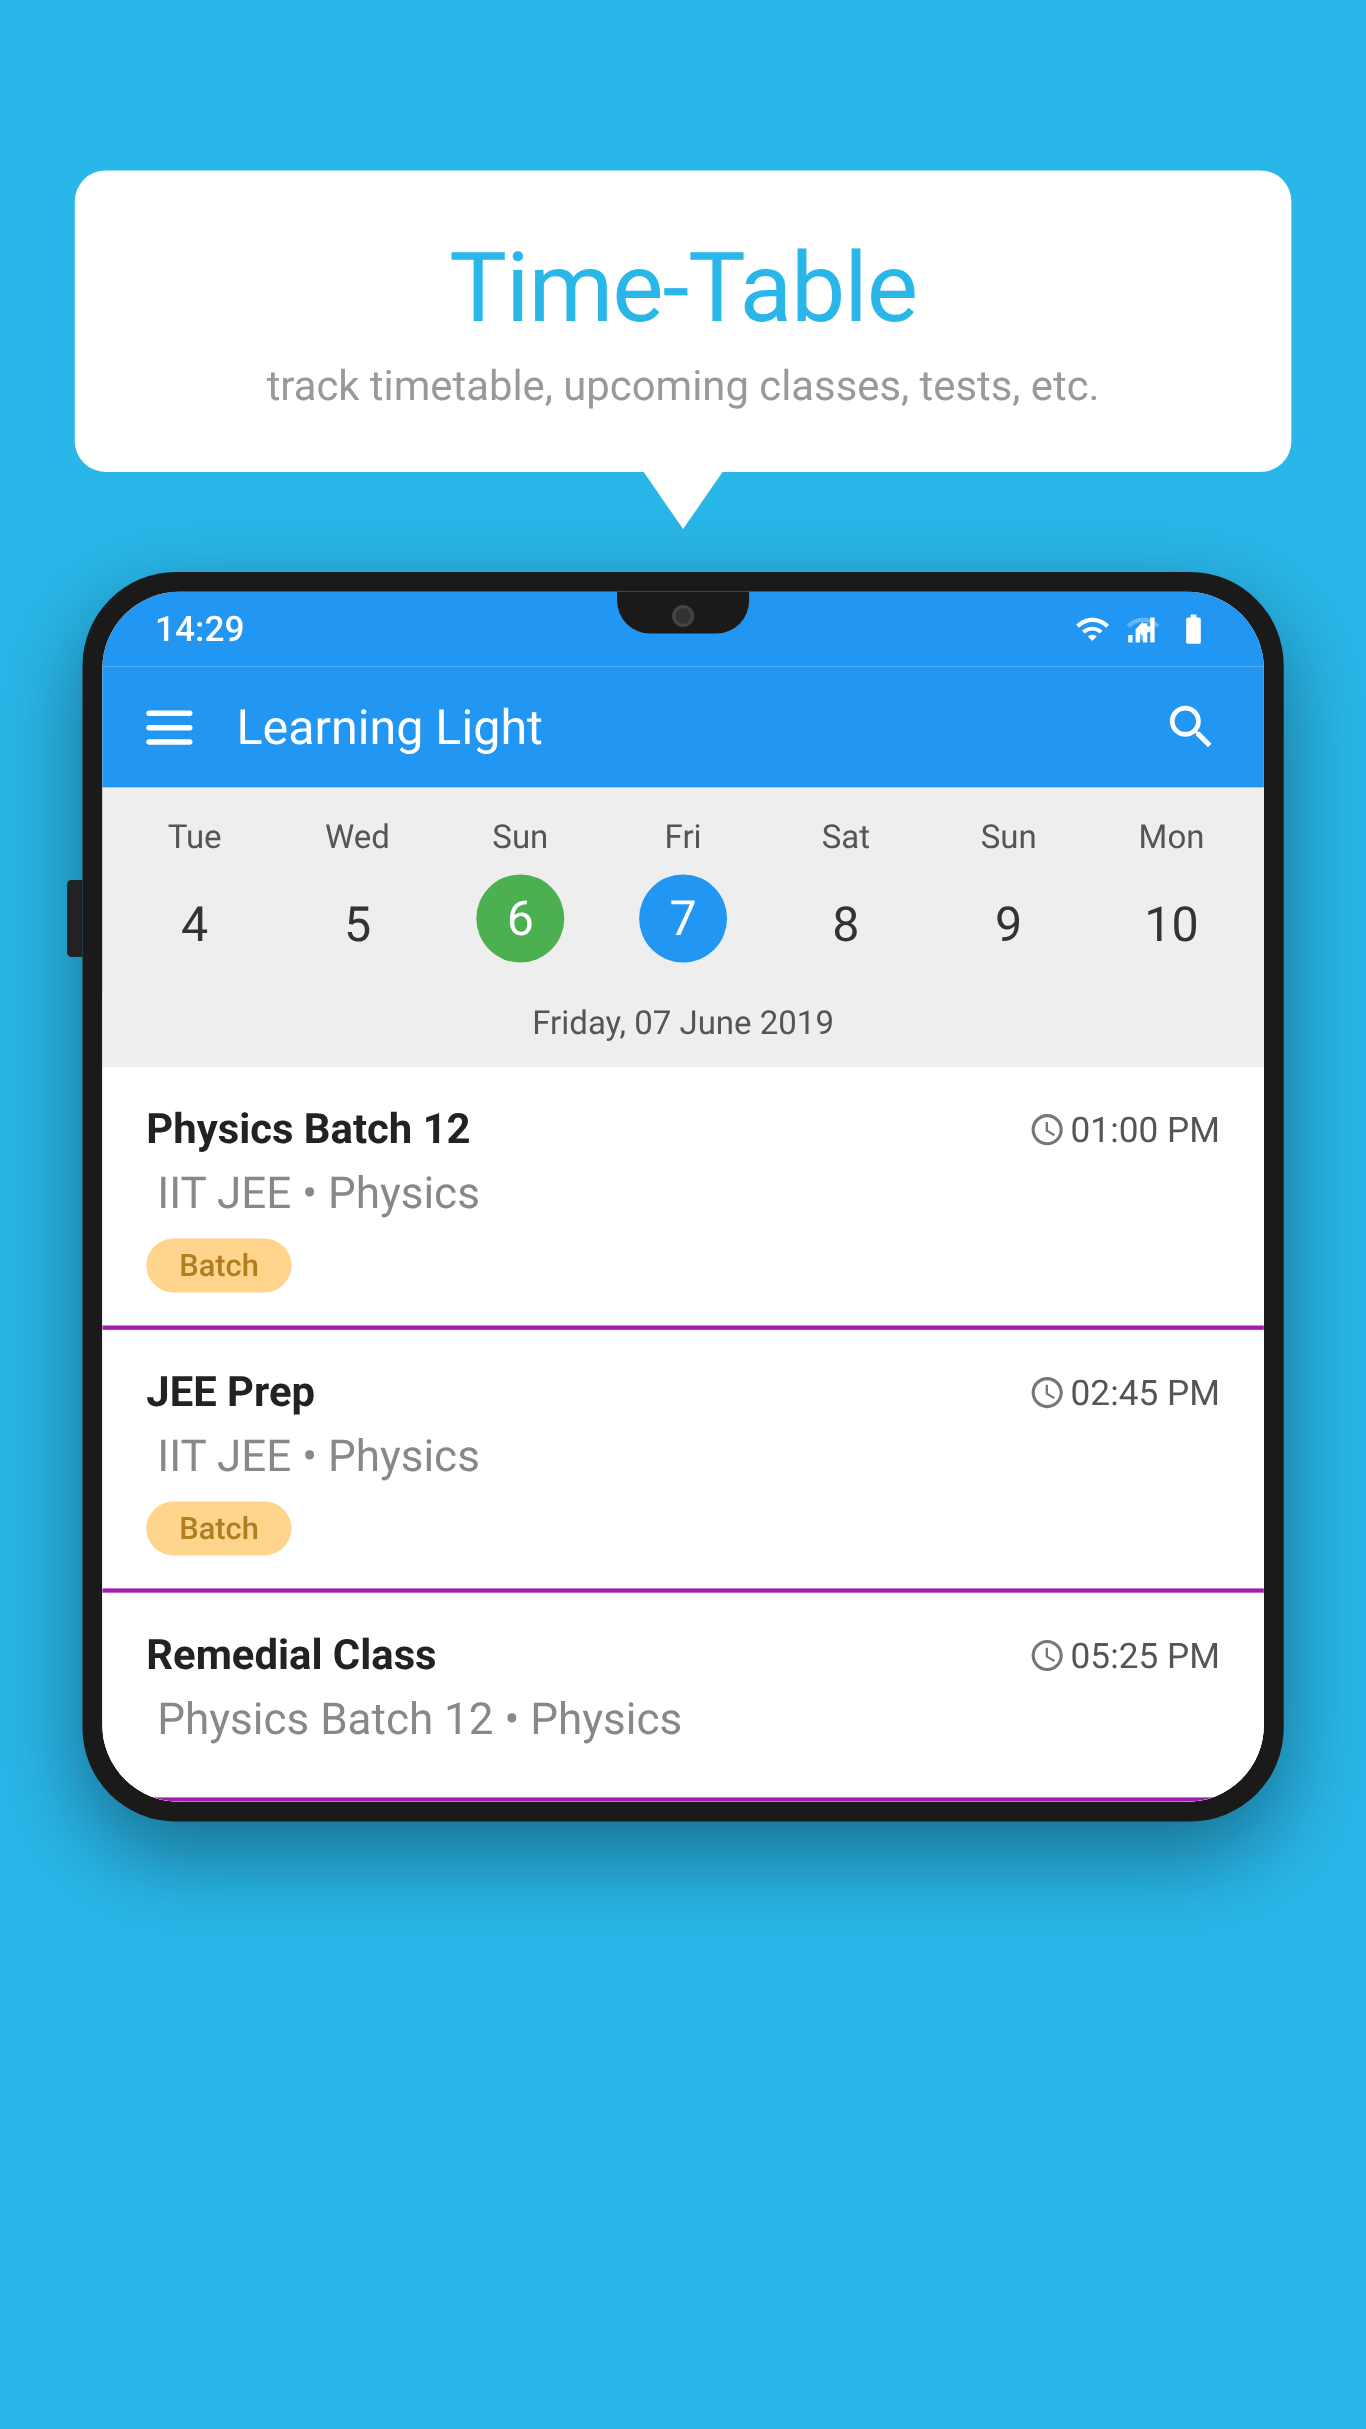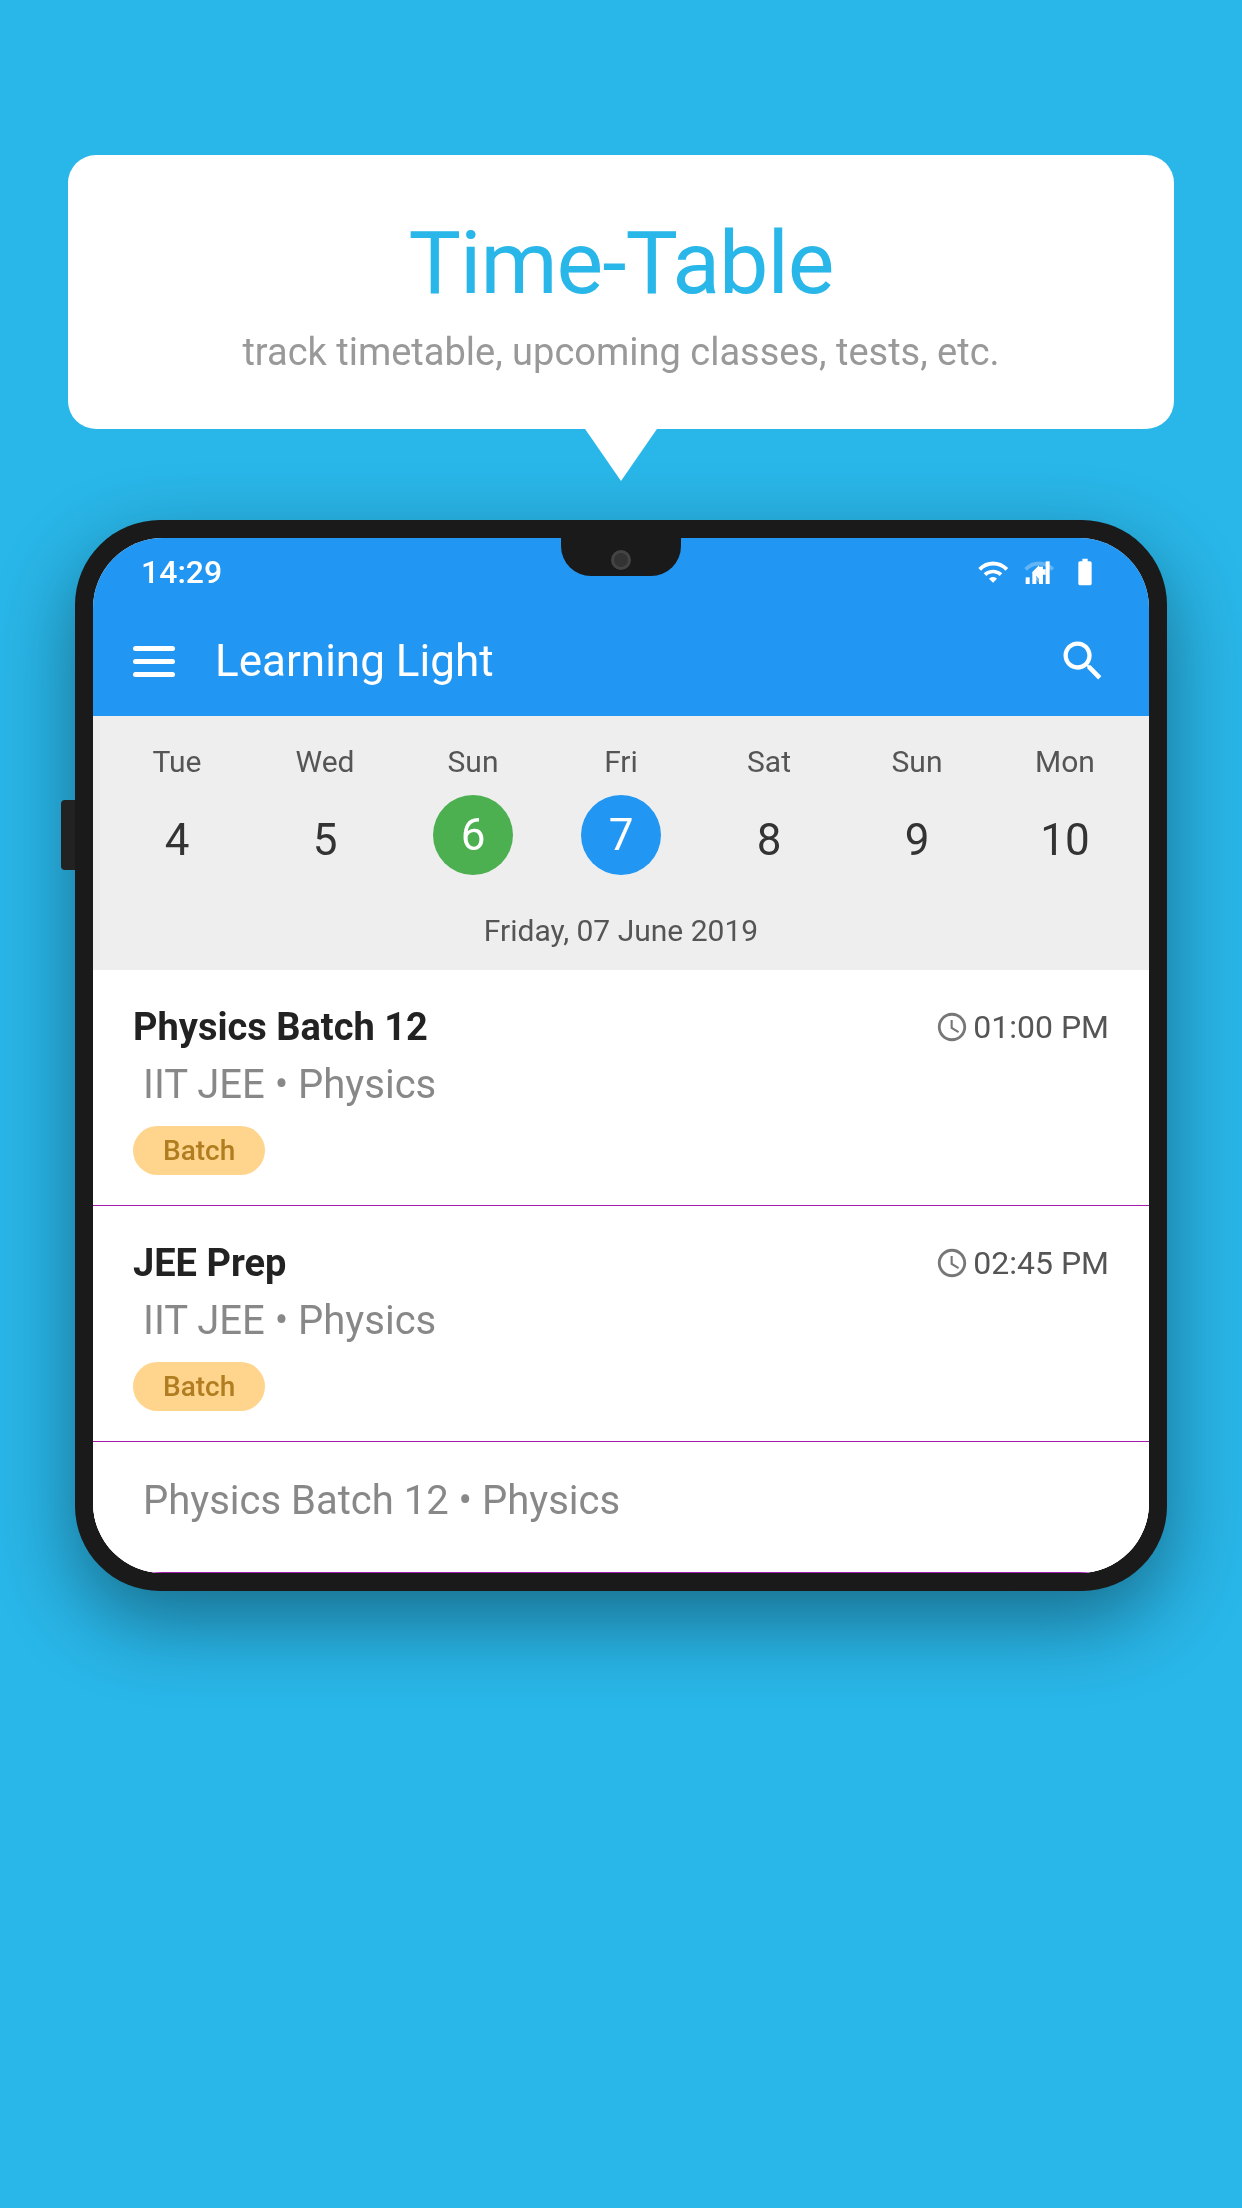--- a/index.html
+++ b/index.html
@@ -257,7 +257,7 @@
 
     .schedule-item {
       padding: 35px 40px 30px;
-      border-bottom: 1px solid #a21caf;
+      border-bottom: 4px solid #a21caf;
       background: white;
     }
 

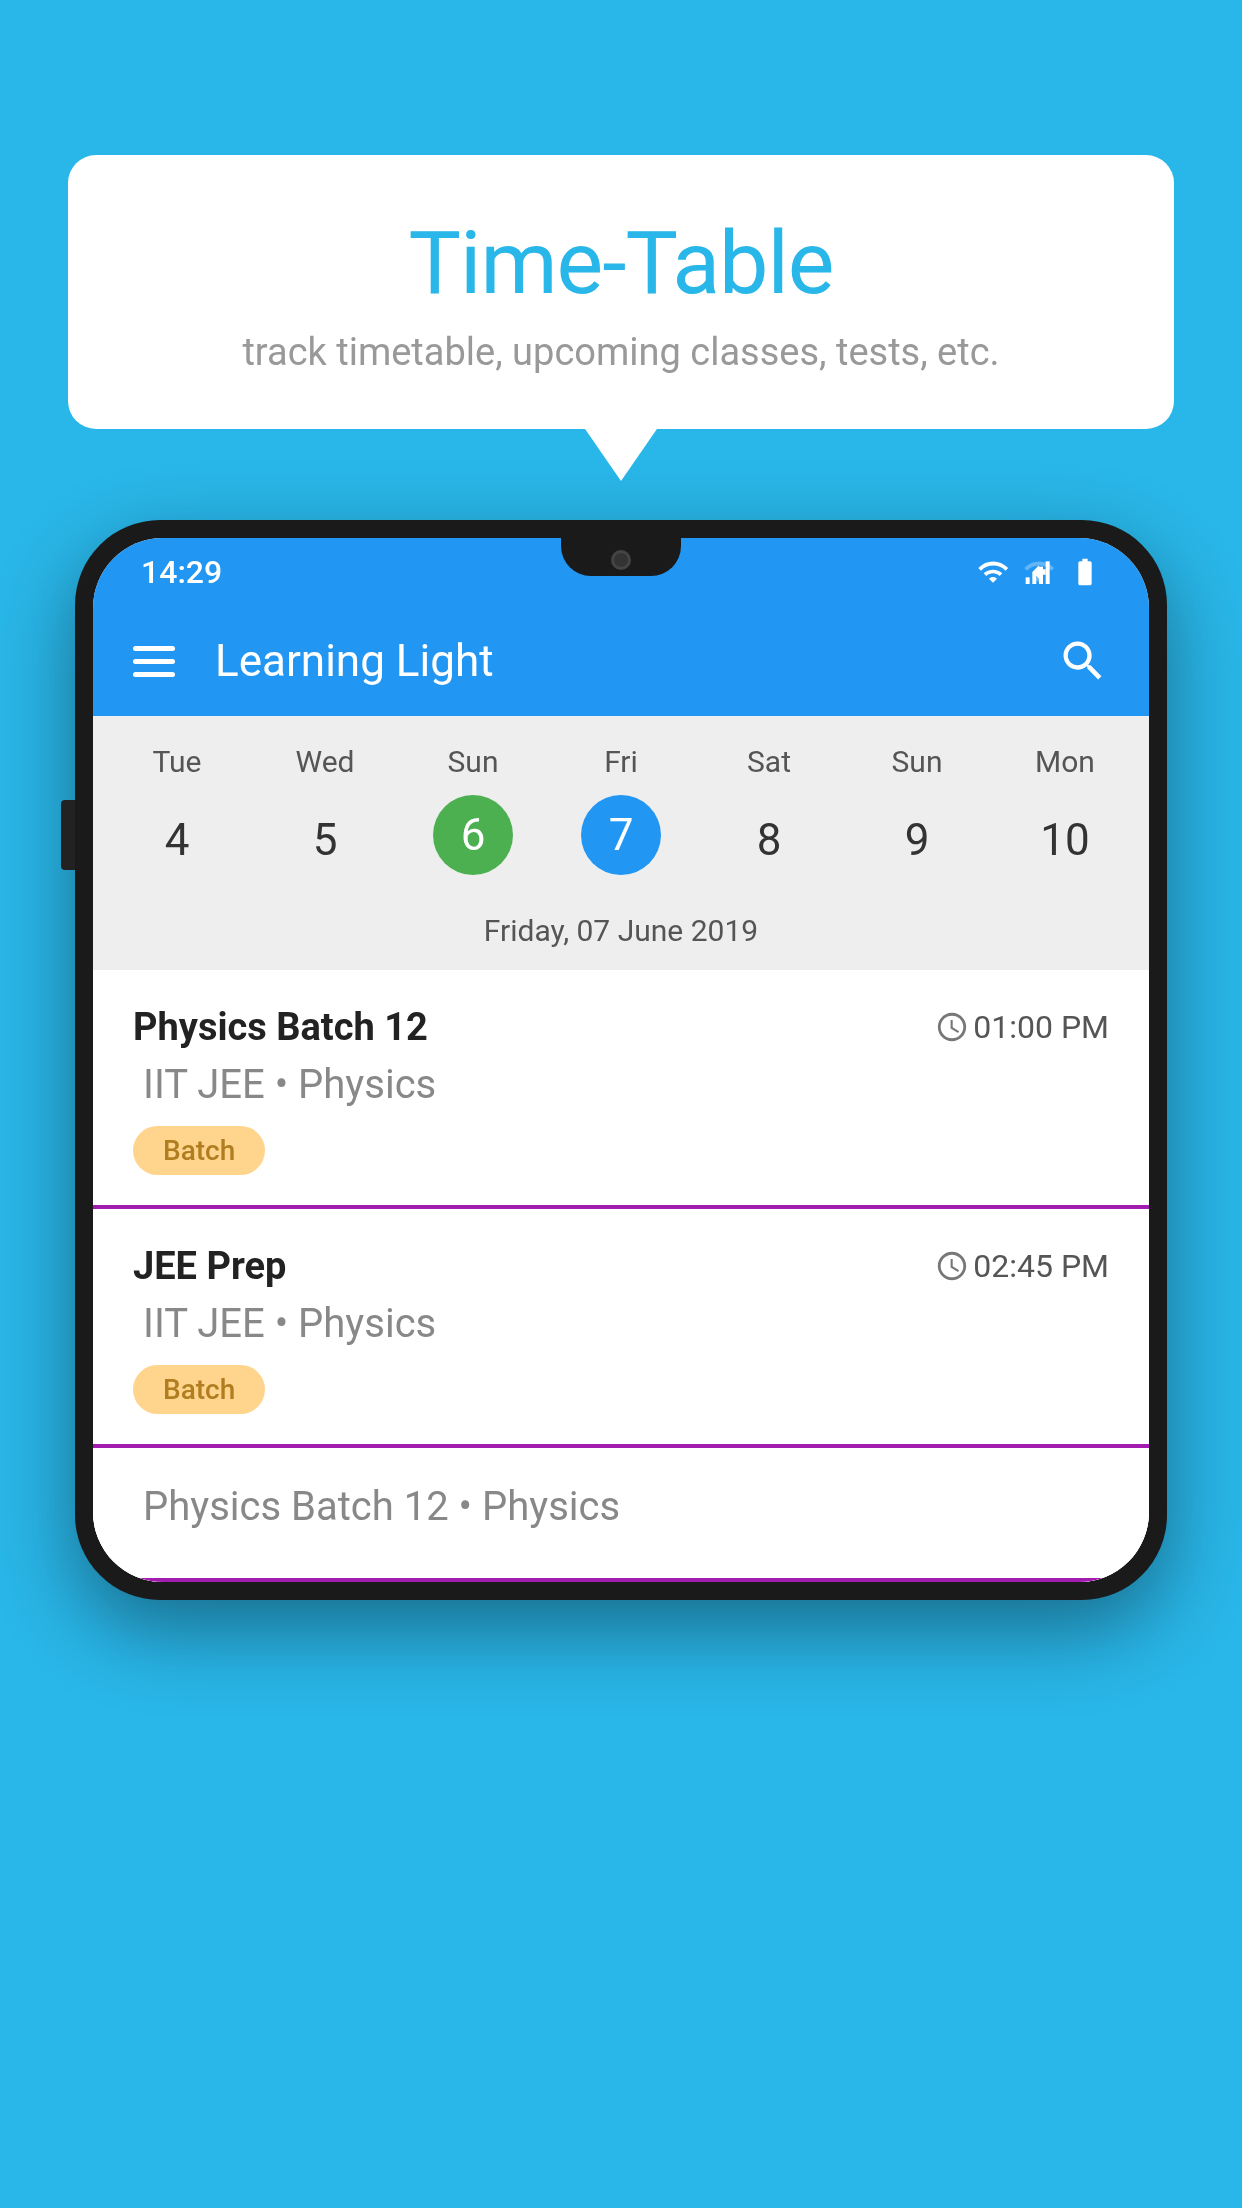--- a/index.html
+++ b/index.html
@@ -409,6 +409,15 @@
         </div>
 
         <div class="schedule-item">
+          <div class="schedule-item-header">
+            <span class="schedule-item-title">Remedial Class</span>
+            <div class="schedule-item-time">
+              <svg class="clock-icon" viewBox="0 0 24 24" fill="#777">
+                <path d="M11.99 2C6.47 2 2 6.48 2 12s4.47 10 9.99 10C17.52 22 22 17.52 22 12S17.52 2 11.99 2zM12 20c-4.42 0-8-3.58-8-8s3.58-8 8-8 8 3.58 8 8-3.58 8-8 8zm.5-13H11v6l5.25 3.15.75-1.23-4.5-2.67V7z"></path>
+              </svg>
+              <span>05:25 PM</span>
+            </div>
+          </div>
           <div class="schedule-item-subtitle">Physics Batch 12 • Physics</div>
         </div>
 

